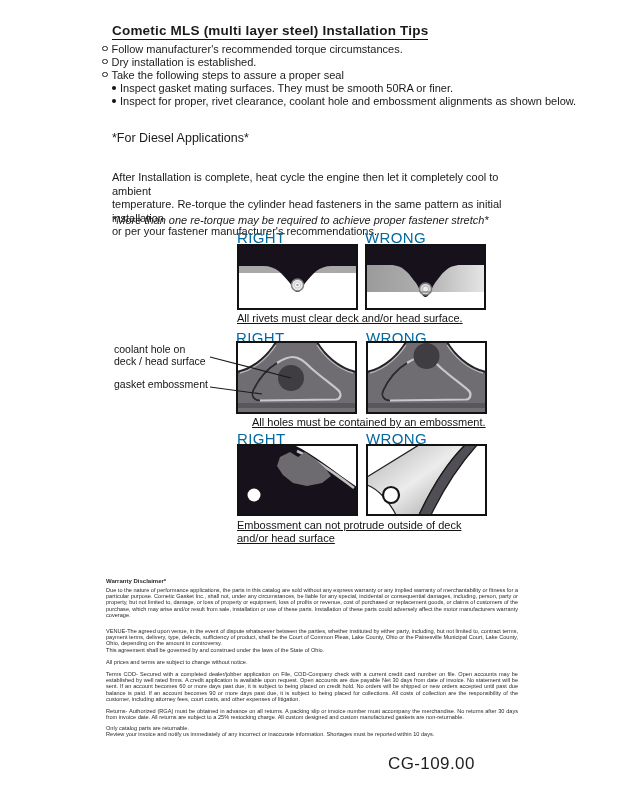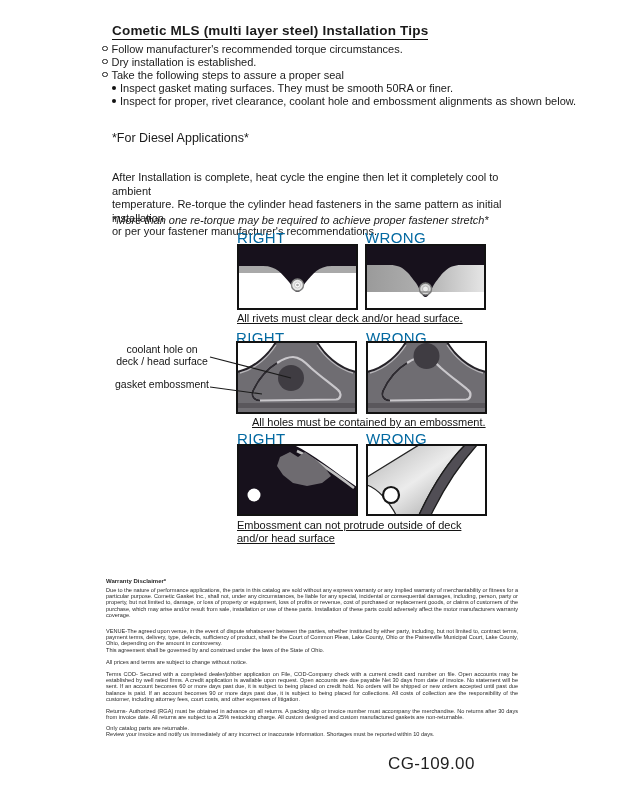--- a/index.html
+++ b/index.html
@@ -20,7 +20,7 @@
   .p1{top:137px;} .p2{top:171px;} .p3{top:214px;font-style:italic;}
   .fig-label{width:121px;text-align:left;font-size:15px;letter-spacing:.4px;color:#0369a1;}
   .fig-cap{font-size:11px;line-height:12.5px;white-space:pre-line;color:#141414;text-decoration:underline;}
-  .side-label{width:96px;text-align:center;font-size:10.5px;line-height:11.5px;white-space:pre-line;color:#141414;}
+  .side-label{width:96px;text-align:left;font-size:10.5px;line-height:11.5px;white-space:pre-line;color:#141414;}
   .legal{left:106px;width:412px;font-size:5.6px;line-height:6.2px;color:#2a2a2a;
          text-align:justify;white-space:pre-line;}
   .legal-head{font-weight:bold;font-size:6px;}

